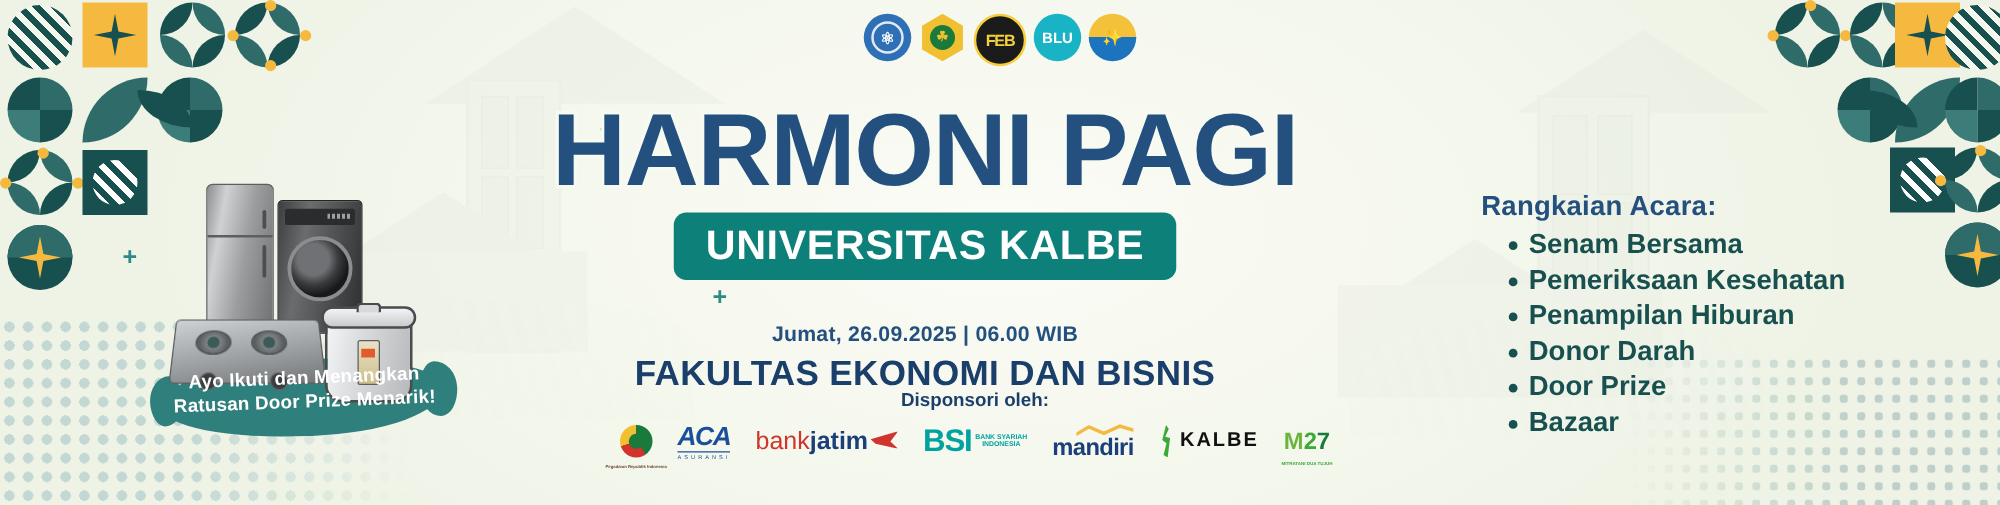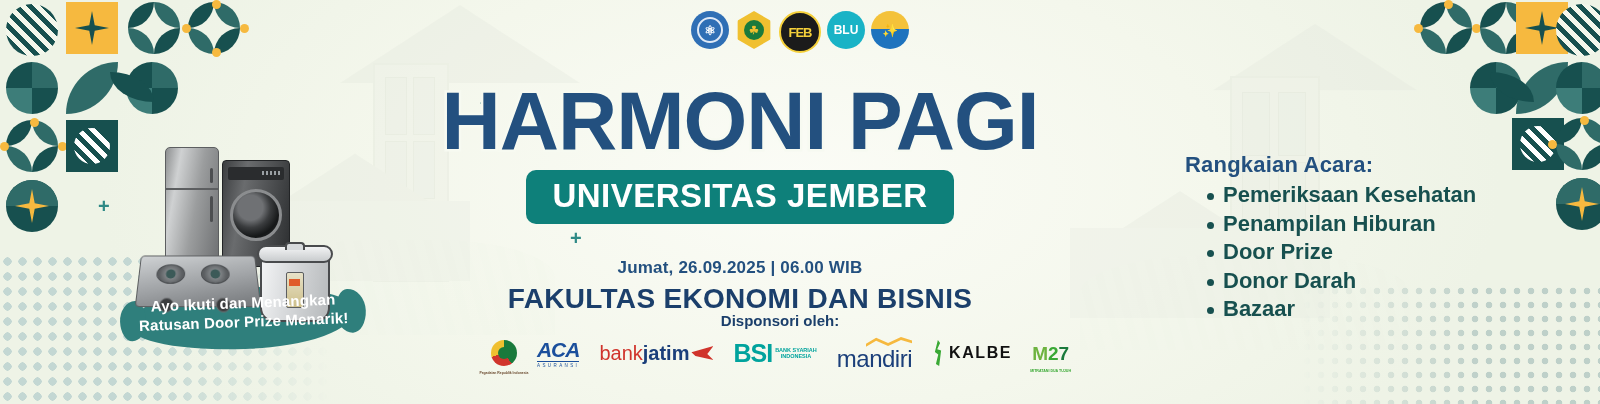--- a/index.html
+++ b/index.html
@@ -377,7 +377,7 @@
 
   <div id="headline-block">
     <h1 id="title">HARMONI PAGI</h1>
-    <div id="subtitle-badge">UNIVERSITAS JEMBER</div>
+    <div id="subtitle-badge">UNIVERSITAS KALBE</div>
     <div id="datetime">Jumat, 26.09.2025 | 06.00 WIB</div>
     <div id="faculty">FAKULTAS EKONOMI DAN BISNIS</div>
   </div>

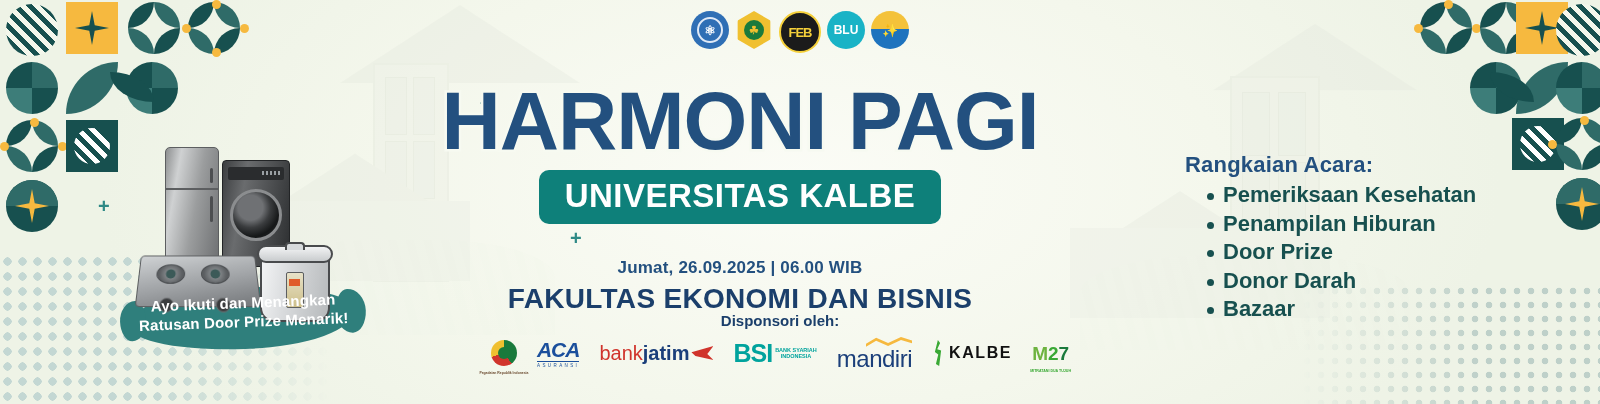--- a/index.html
+++ b/index.html
@@ -437,6 +437,7 @@
   <div id="agenda">
     <div id="agenda-title">Rangkaian Acara:</div>
     <ul id="agenda-list">
+      <li>Senam Bersama</li>
       <li>Pemeriksaan Kesehatan</li>
       <li>Penampilan Hiburan</li>
       <li>Door Prize</li>

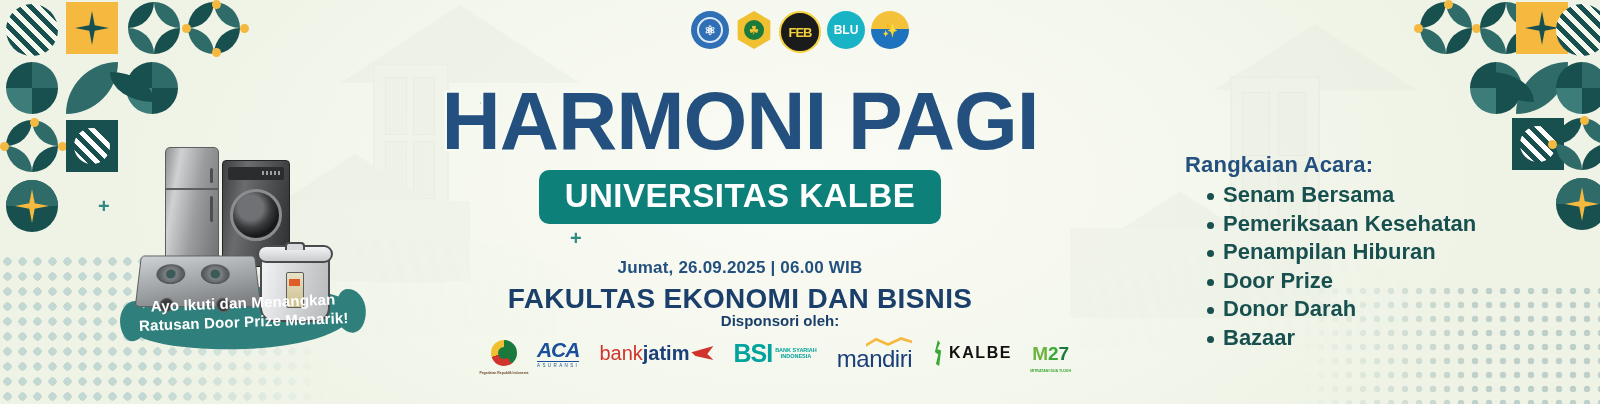--- a/index.html
+++ b/index.html
@@ -440,8 +440,8 @@
       <li>Senam Bersama</li>
       <li>Pemeriksaan Kesehatan</li>
       <li>Penampilan Hiburan</li>
+      <li>Donor Darah</li>
       <li>Door Prize</li>
-      <li>Donor Darah</li>
       <li>Bazaar</li>
     </ul>
   </div>

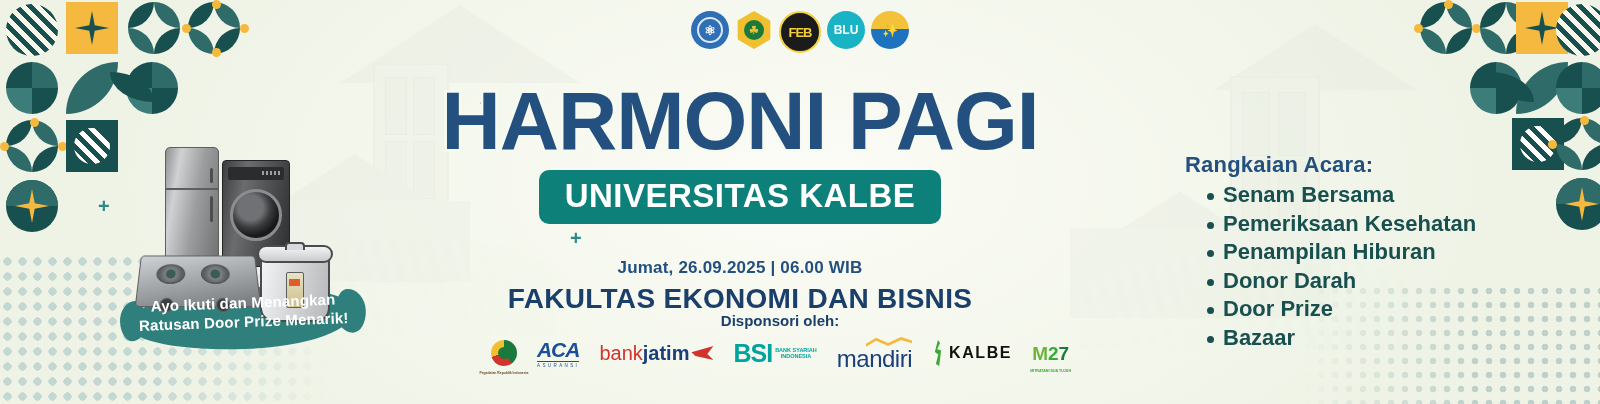--- a/index.html
+++ b/index.html
@@ -141,7 +141,7 @@
   #sp-mandiri .wave{width:46px;height:10px;background:#f6b93f;
     clip-path:polygon(0% 70%,22% 10%,48% 62%,76% 4%,100% 38%,100% 66%,76% 34%,48% 92%,22% 40%,0% 100%);
     margin-bottom:1px;align-self:flex-end;}
-  #sp-mandiri .t{font-size:24px;font-weight:400;color:#1b3f7a;line-height:.9;letter-spacing:-.5px;}
+  #sp-mandiri .t{font-size:19px;font-weight:700;color:#1b3f7a;line-height:.9;letter-spacing:-.5px;}
 
   #sp-kalbe .k{width:13px;height:26px;margin-right:4px;background:#3aa935;
     clip-path:polygon(45% 0%,62% 12%,40% 36%,70% 40%,55% 100%,30% 92%,48% 56%,22% 46%);}

